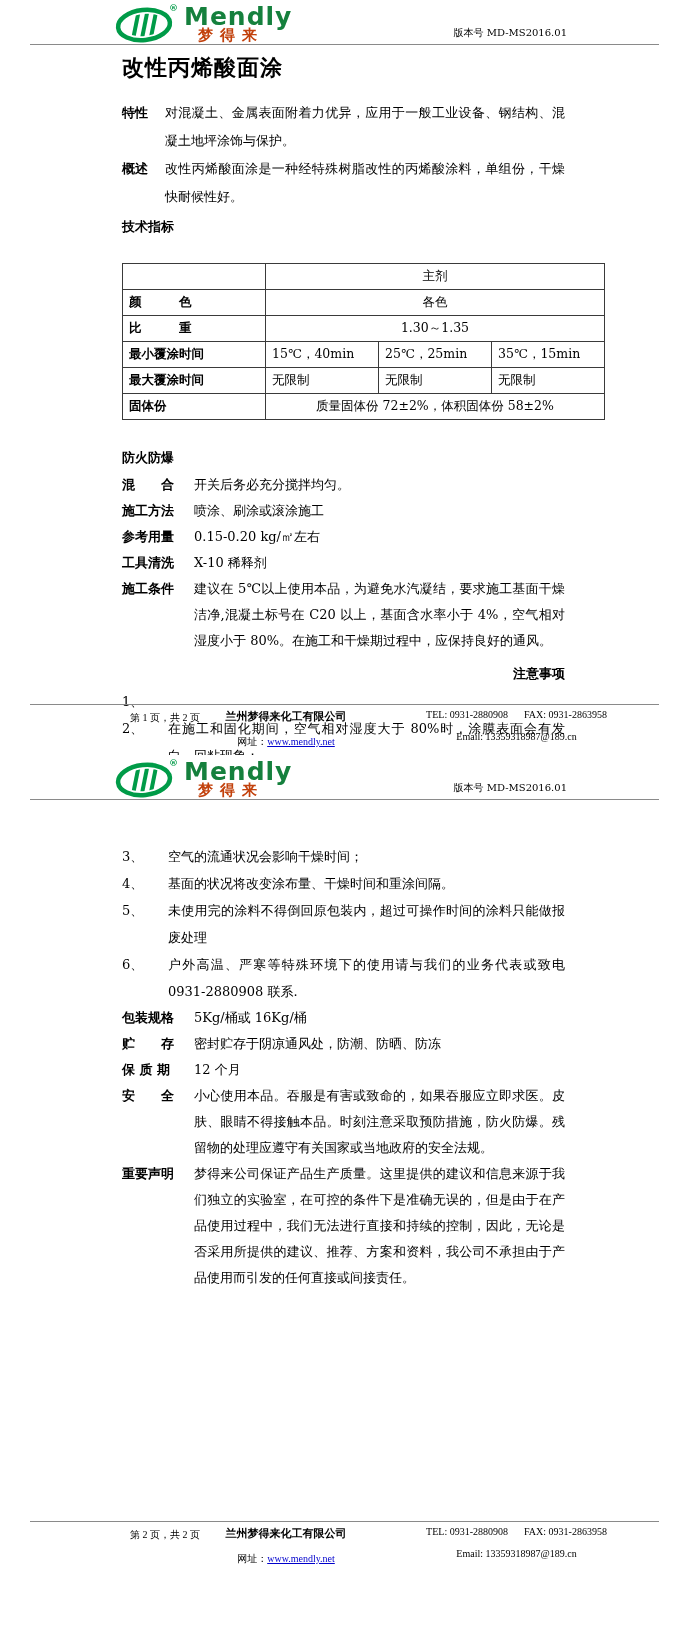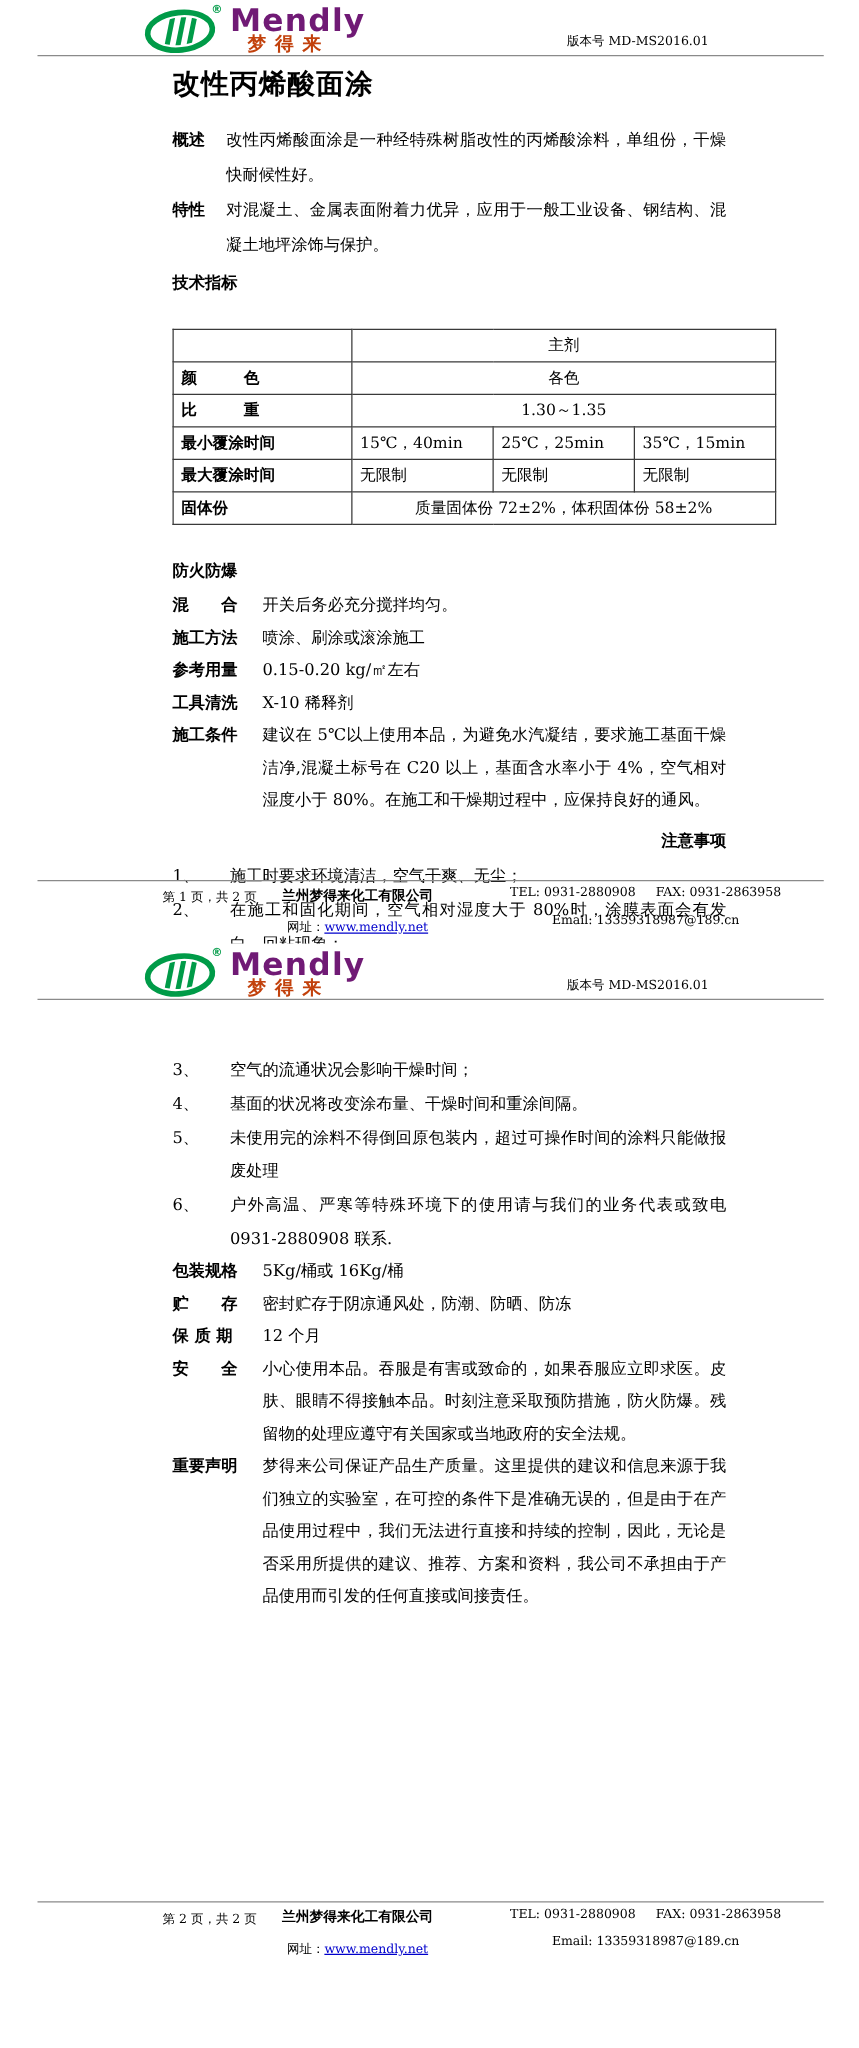--- a/index.html
+++ b/index.html
@@ -18,7 +18,7 @@
   .logo-mark { position:relative; width:58px; height:40px; }
   .logo-reg { color:#009b48; font-size:9px; font-weight:bold; position:relative; top:-1px; left:-4px; font-family:"DejaVu Sans", sans-serif; }
   .logo-words { margin-left:2px; line-height:1; }
-  .logo-en { color:#701a75; font-family:"DejaVu Sans", sans-serif; font-weight:bold; font-size:25px; letter-spacing:1px; }
+  .logo-en { color:#15803d; font-family:"DejaVu Sans", sans-serif; font-weight:bold; font-size:25px; letter-spacing:1px; }
   .logo-cn { color:#c2410c; font-family:"DejaVu Sans", sans-serif; font-weight:bold; font-size:15px; letter-spacing:7px; margin-left:14px; margin-top:-1px; }
   .version { position:absolute; right:120px; top:26px; font-size:10px; }
 

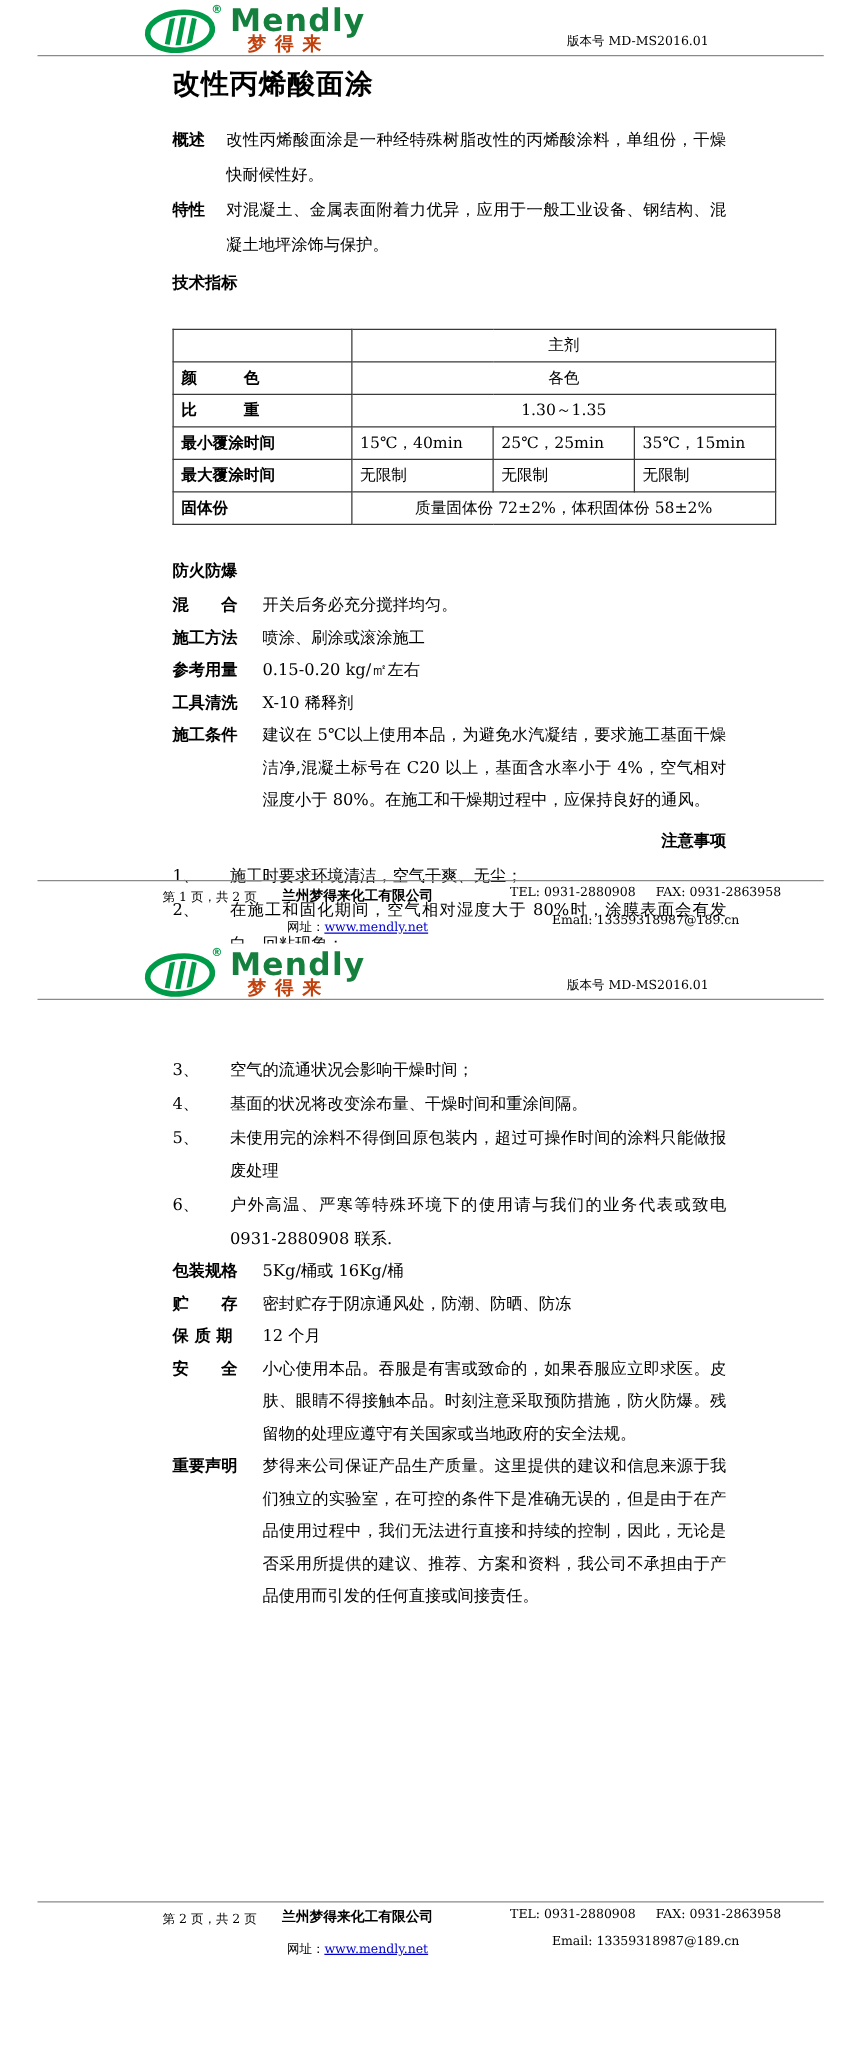--- a/index.html
+++ b/index.html
@@ -23,7 +23,7 @@
   .version { position:absolute; right:120px; top:26px; font-size:10px; }
 
   
-  .content { position:absolute; left:138px; width:443px; }
+  .content { position:absolute; left:122px; width:443px; }
   #page-1 .content { top:54px; }
   #page-2 .content { top:88px; }
   .doc-title { font-family:"DejaVu Sans", sans-serif; font-weight:bold; font-size:22px; line-height:28px; margin-bottom:17px; letter-spacing:1px; }

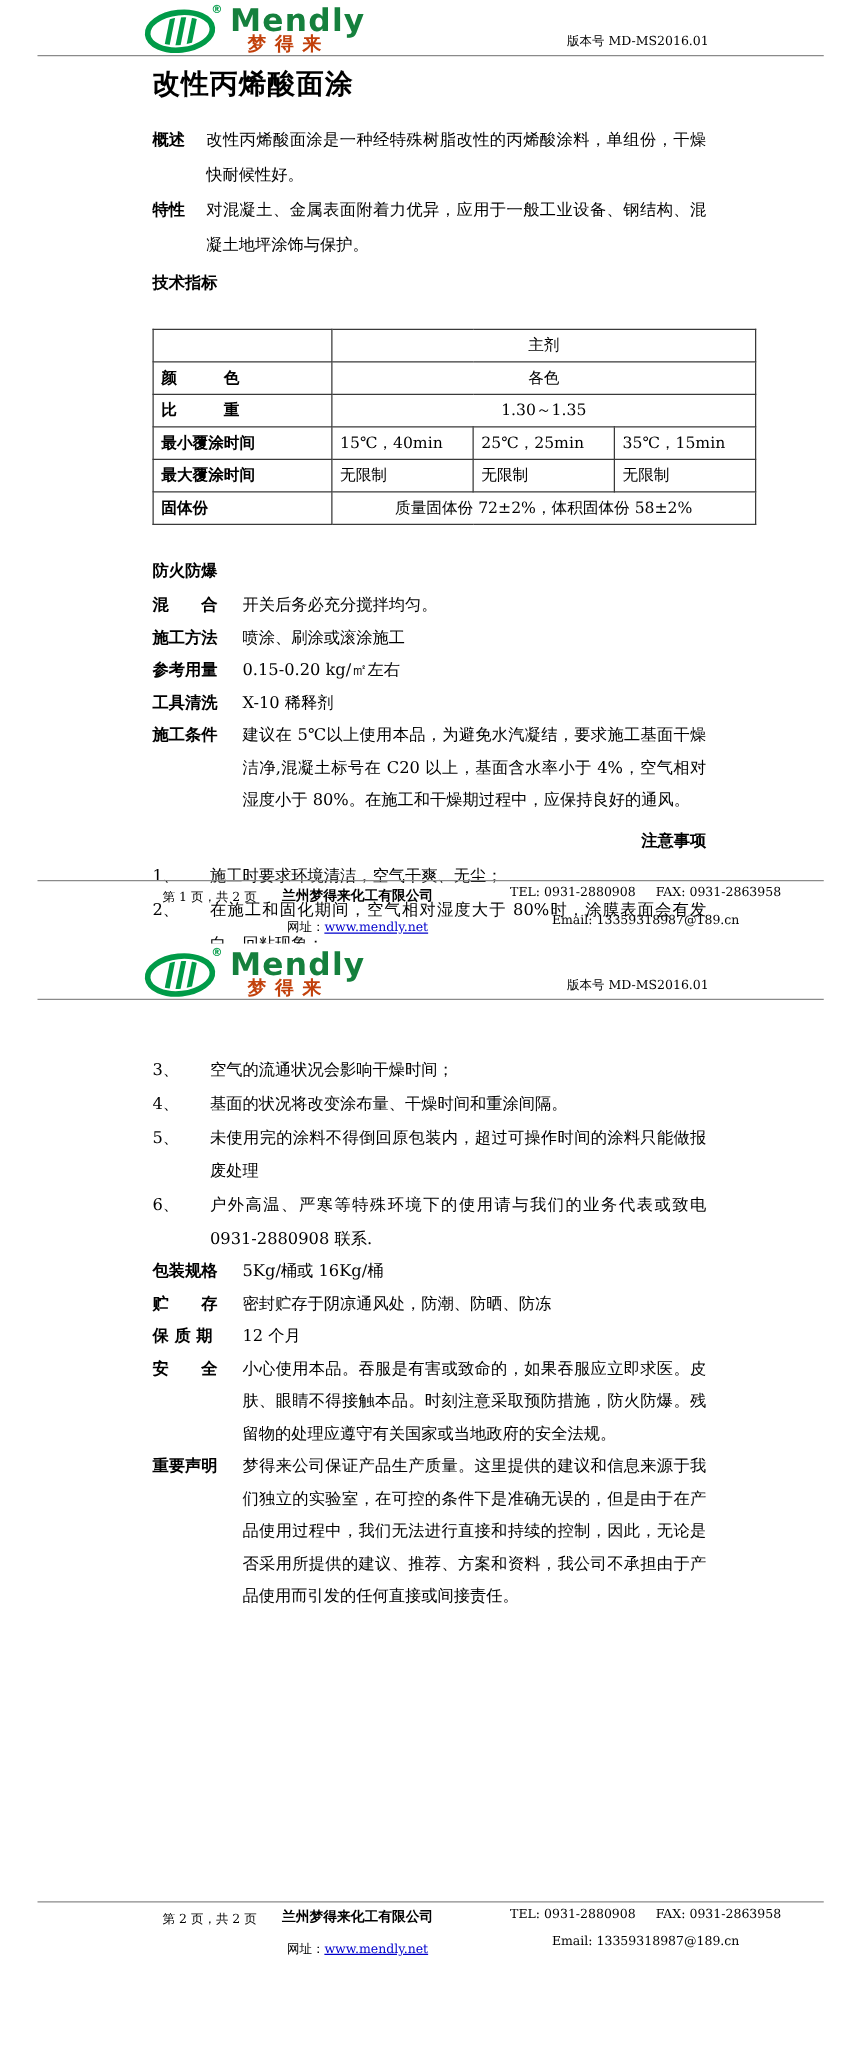--- a/index.html
+++ b/index.html
@@ -99,12 +99,12 @@
     <div class="doc-title">改性丙烯酸面涂</div>
 
     <div class="irow">
+      <span class="lbl">特性</span>
+      <span class="txt">对混凝土、金属表面附着力优异，应用于一般工业设备、钢结构、混凝土地坪涂饰与保护。</span>
+    </div>
+    <div class="irow">
       <span class="lbl">概述</span>
       <span class="txt">改性丙烯酸面涂是一种经特殊树脂改性的丙烯酸涂料，单组份，干燥快耐候性好。</span>
-    </div>
-    <div class="irow">
-      <span class="lbl">特性</span>
-      <span class="txt">对混凝土、金属表面附着力优异，应用于一般工业设备、钢结构、混凝土地坪涂饰与保护。</span>
     </div>
 
     <div class="sec-head tech-head">技术指标</div>

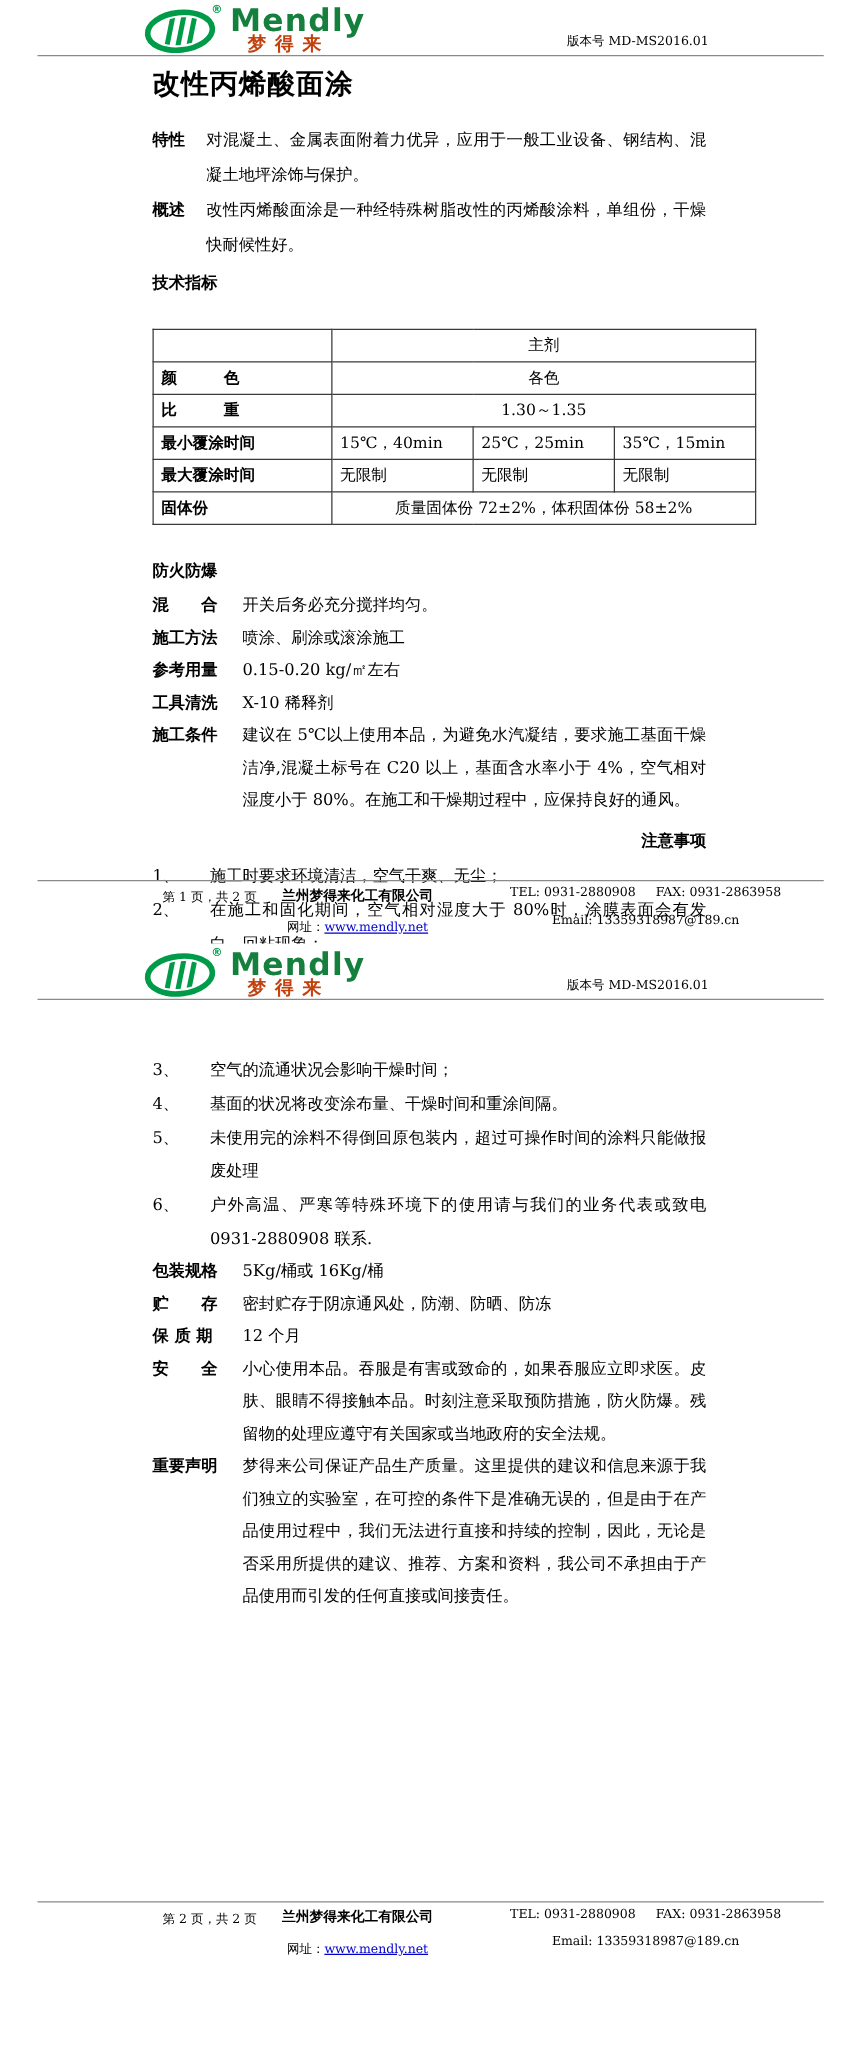--- a/index.html
+++ b/index.html
@@ -169,7 +169,6 @@
 
     <div class="nrow">
       <span class="num">1、</span>
-      <span class="txt">施工时要求环境清洁，空气干爽、无尘；</span>
     </div>
     <div class="nrow">
       <span class="num">2、</span>

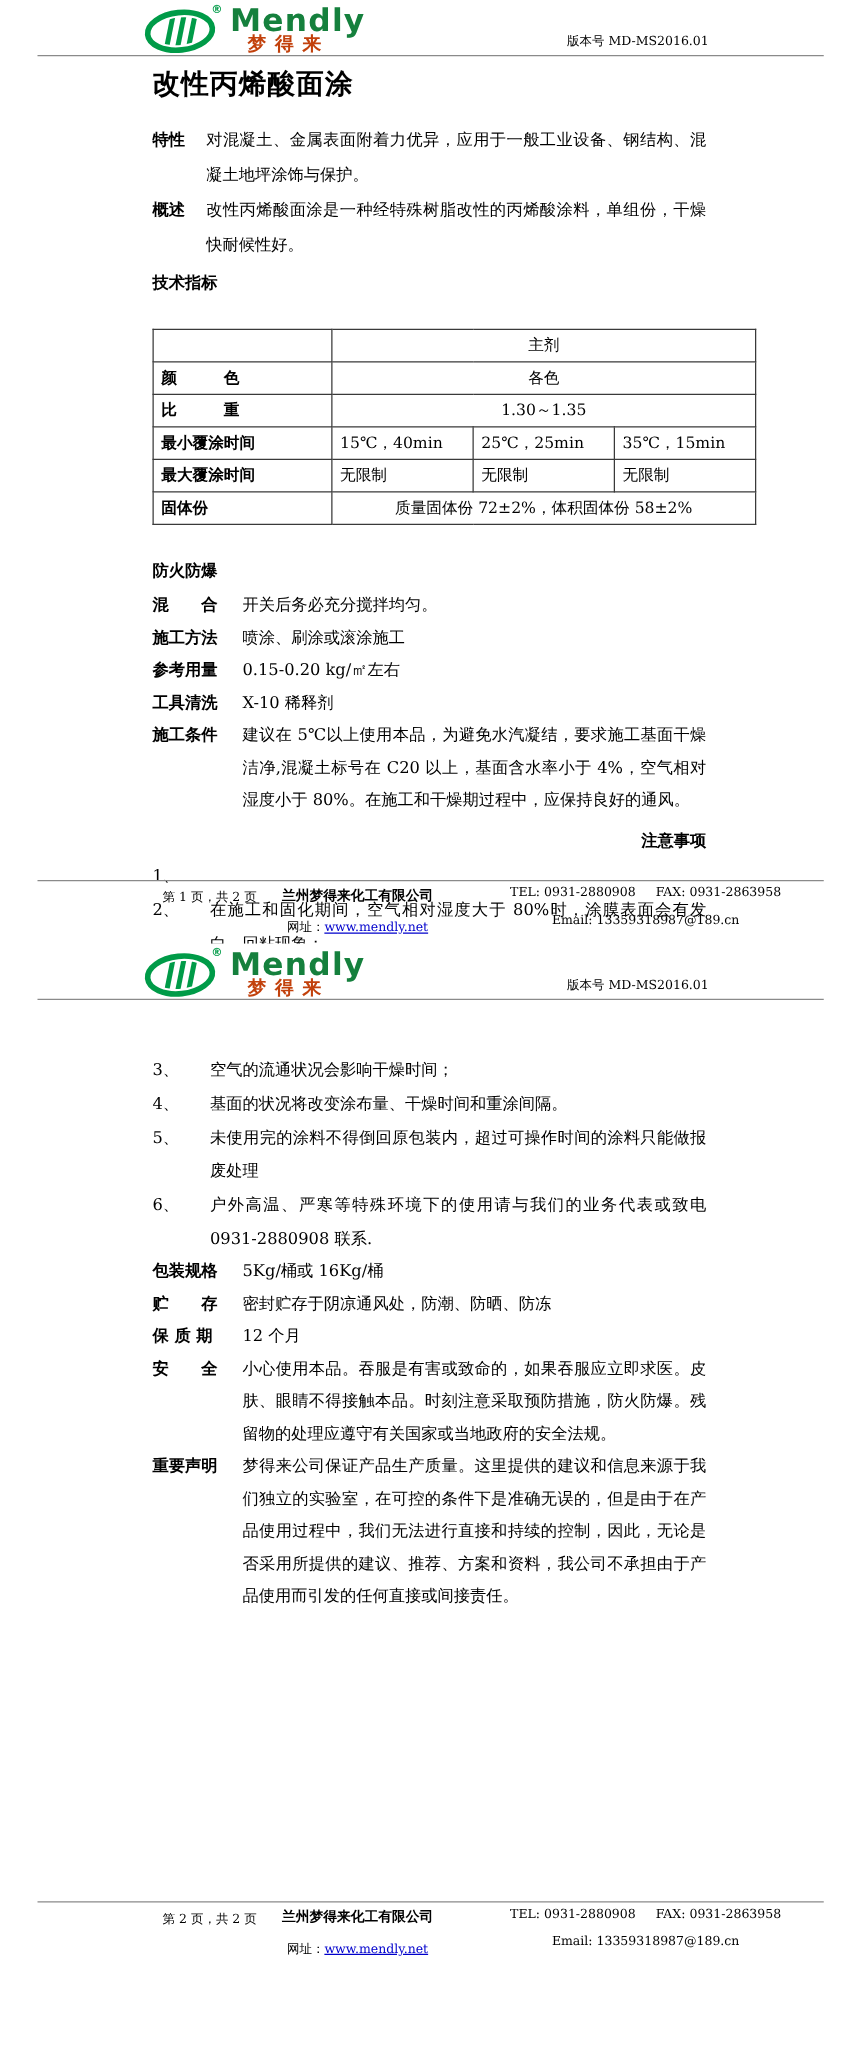--- a/index.html
+++ b/index.html
@@ -52,7 +52,7 @@
   .nrow .txt { flex:1; text-align:justify; }
 
   
-  .footer { position:absolute; left:30px; right:28px; font-size:10px; }
+  .footer { position:absolute; left:30px; right:28px; font-size:10px;font-family:Liberation Serif, serif; }
   #page-1 .footer { top:704px; }
   #page-2 .footer { top:766px; }
   .f-rule { border-top:1.5px solid #8a8a8a; margin-bottom:4px; }

